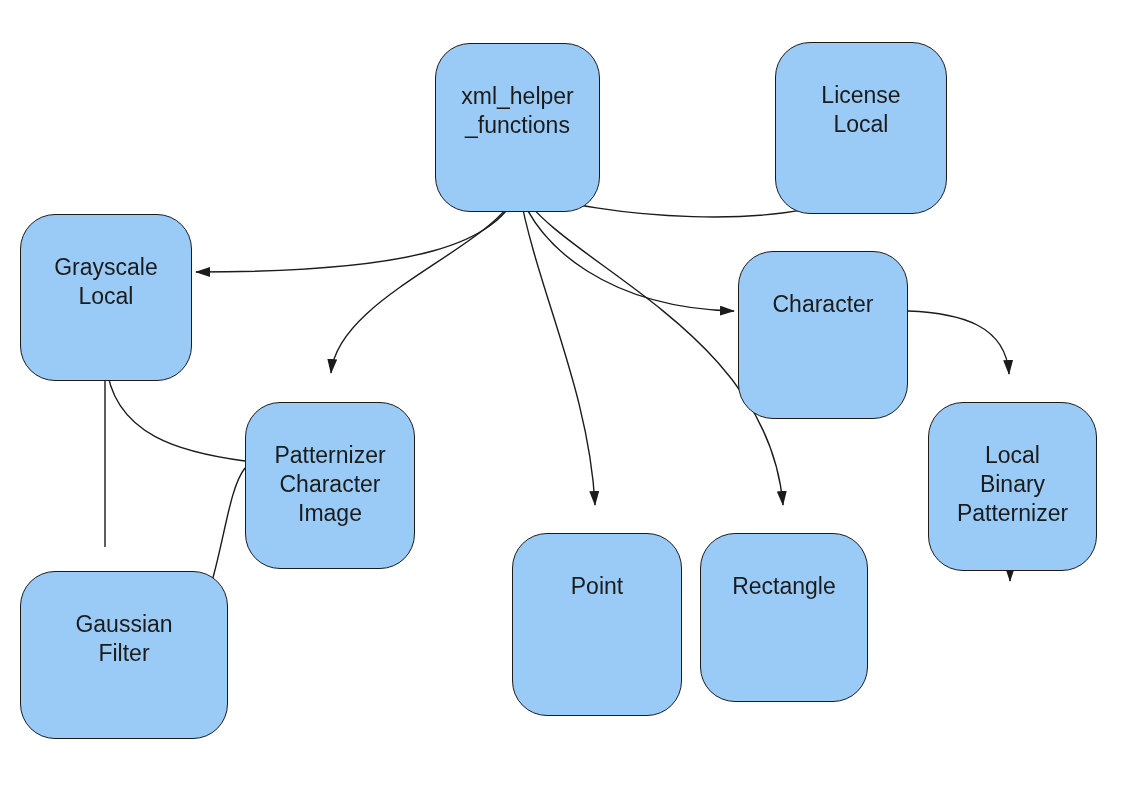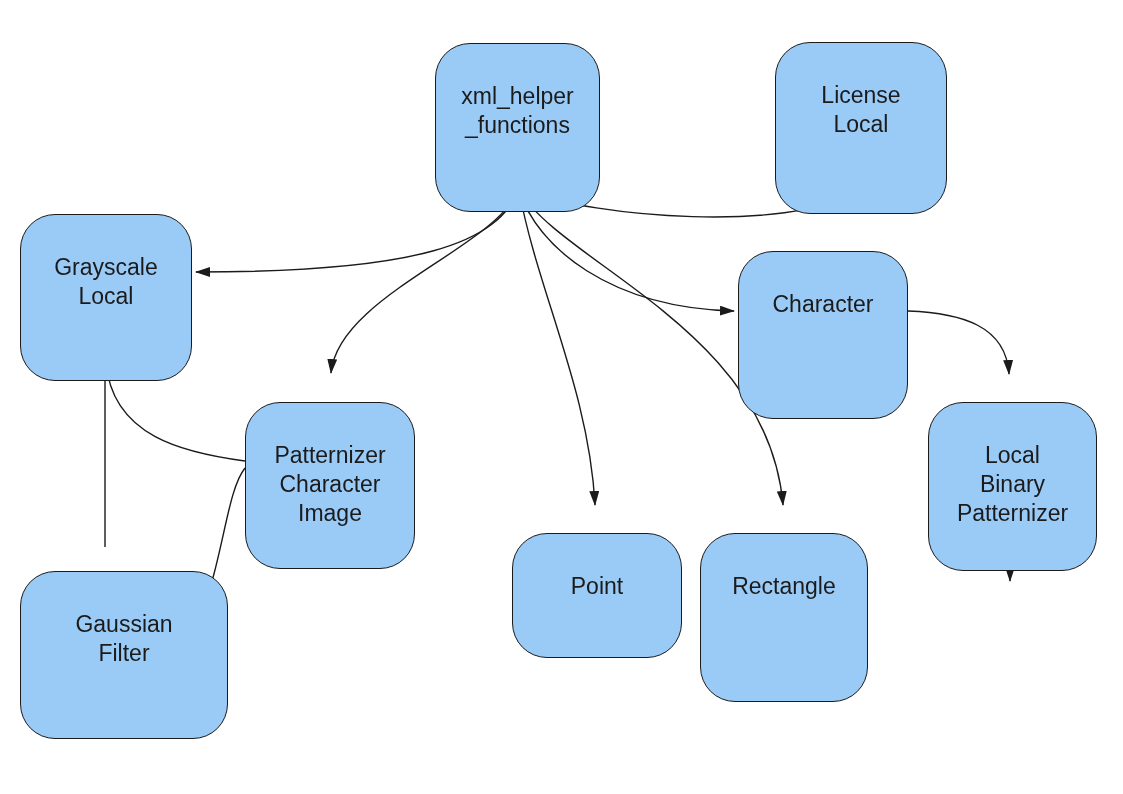--- a/index.html
+++ b/index.html
@@ -98,7 +98,7 @@
 Patternizer</span>
   </div>
 
-  <div class="node" style="left:512px; top:509px; width:170px; height:125px;">
+  <div class="node" style="left:512px; top:509px; width:170px; height:183px;">
     <span>Point</span>
   </div>
 

